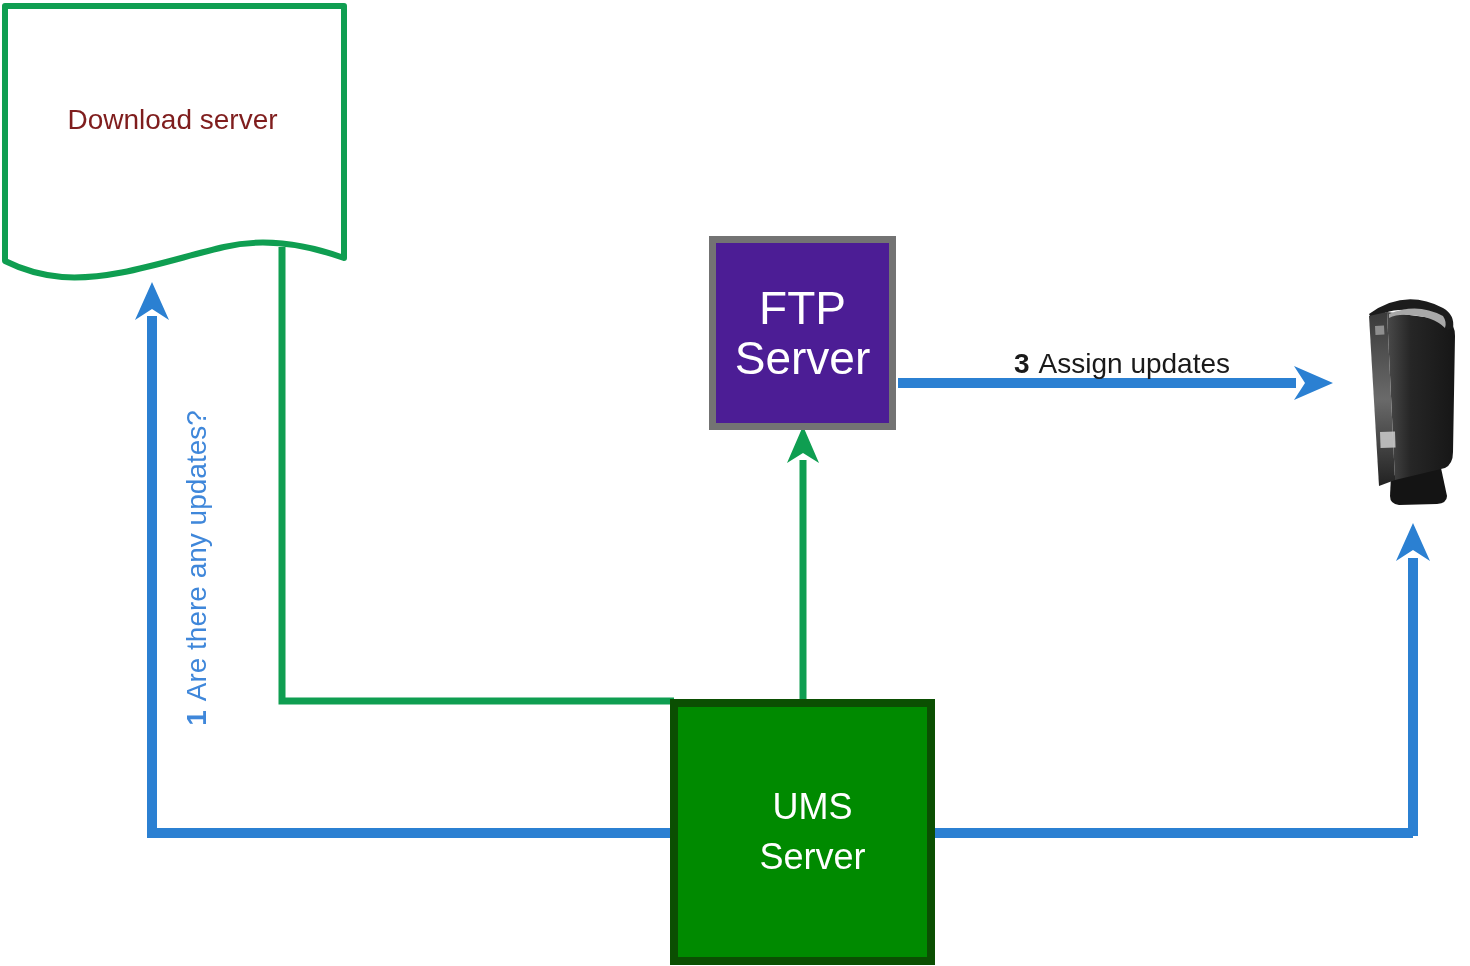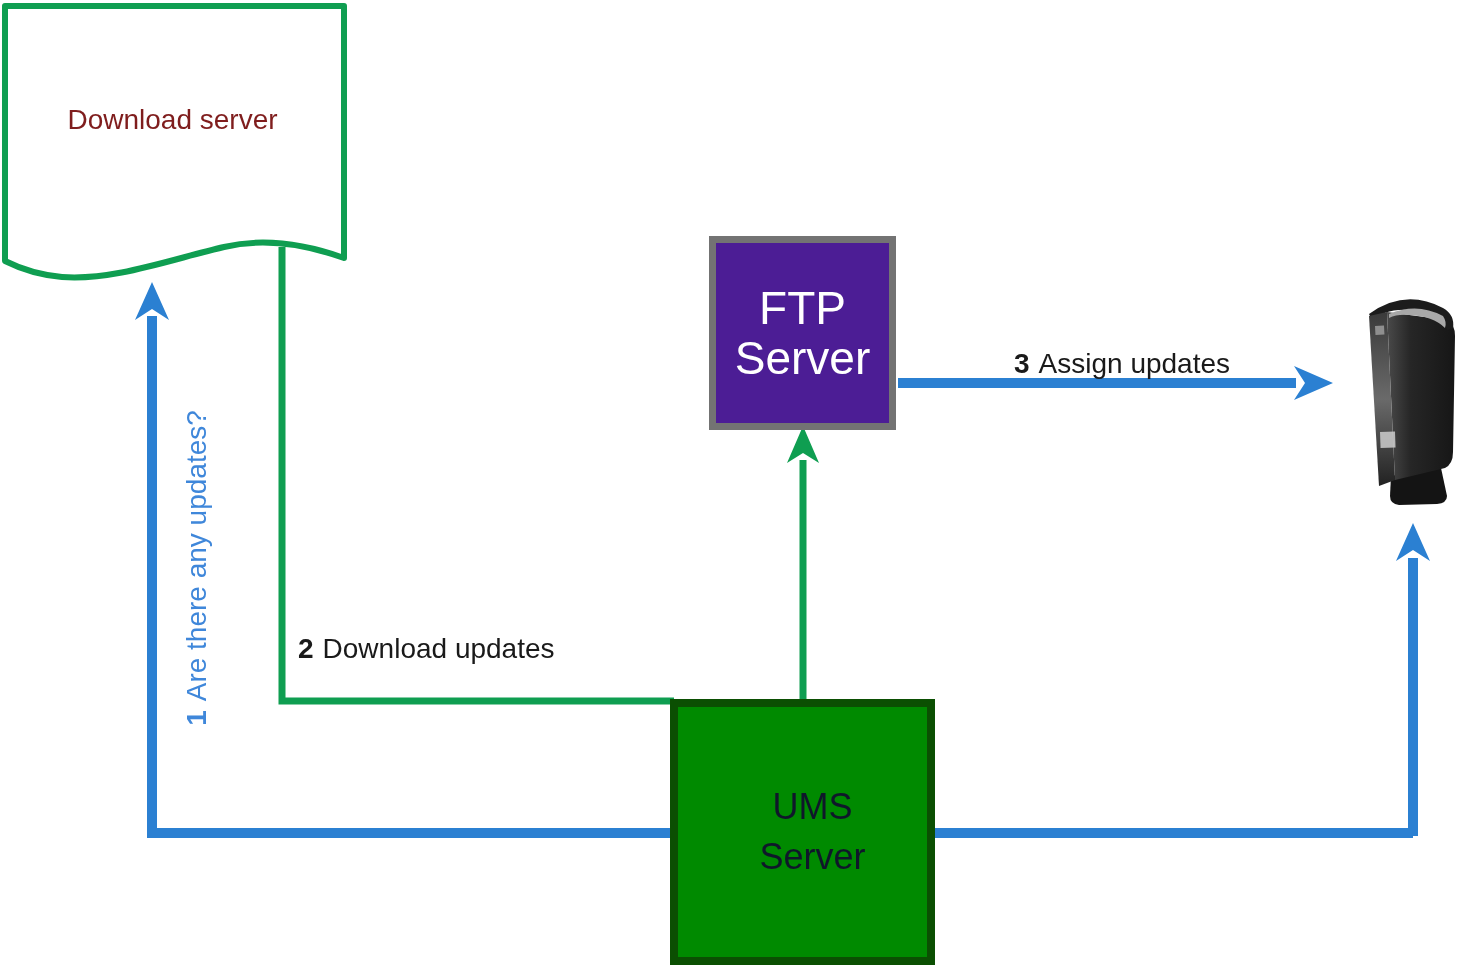--- a/index.html
+++ b/index.html
@@ -158,9 +158,6 @@
   <div class="arrow-label label-1">
     <b>1</b><span>Are there any updates?</span>
   </div>
-  <div class="arrow-label label-2">
-    <b>2</b><span>Download updates</span>
-  </div>
   <div class="arrow-label label-3">
     <b>3</b><span>Assign updates</span>
   </div>

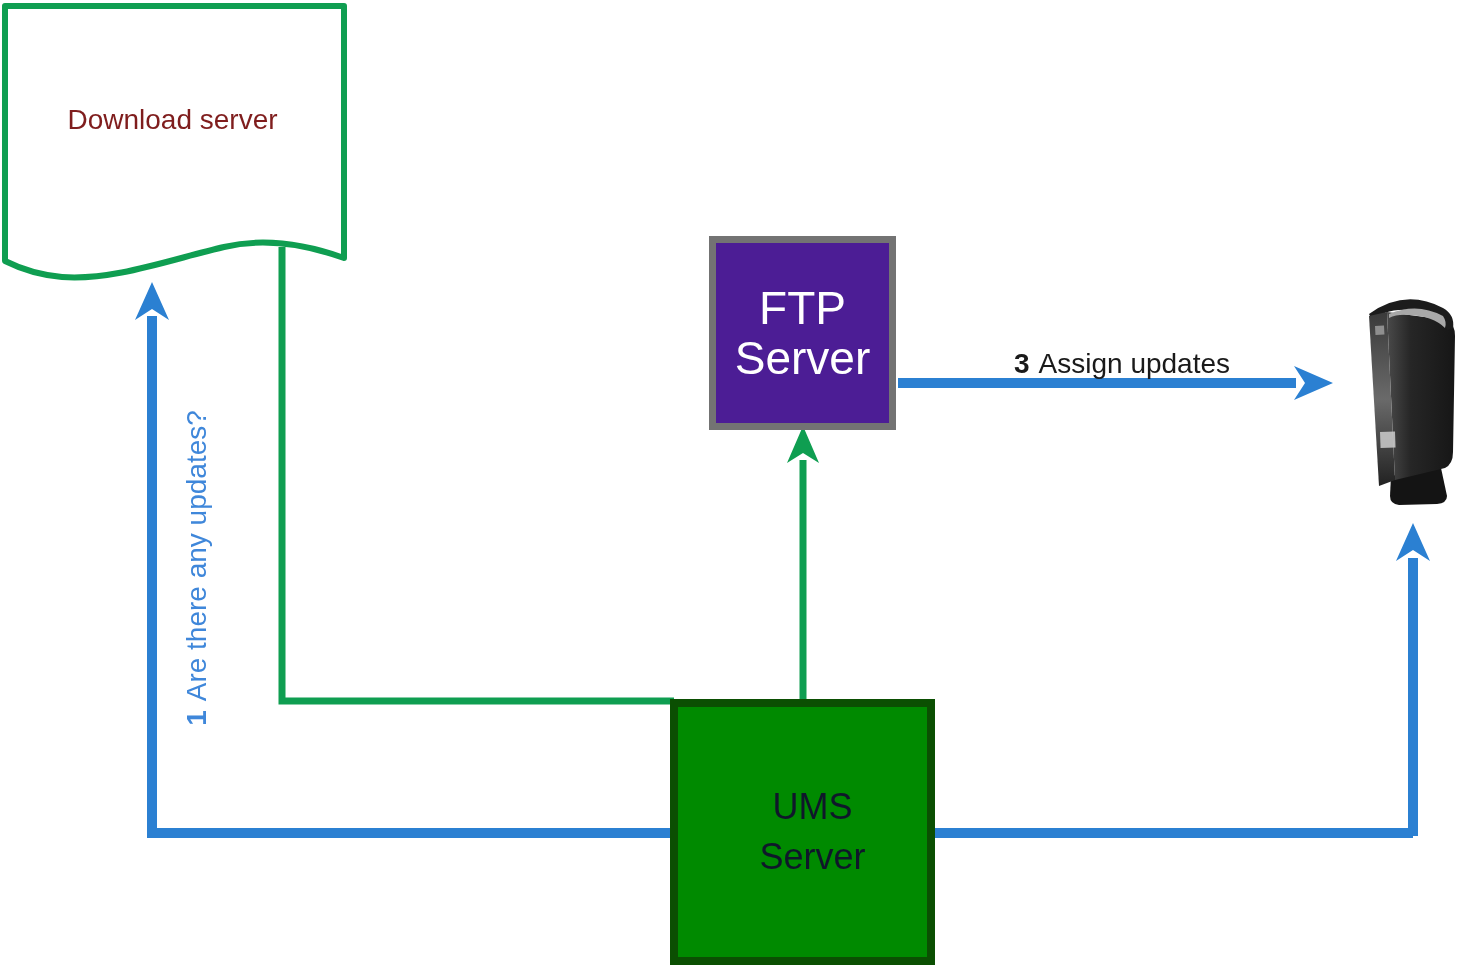--- a/index.html
+++ b/index.html
@@ -42,7 +42,7 @@
     width: 265px; height: 266px;
     background: #008a00;
     border: 8px solid #0b4f02;
-    color: #0f172a;
+    color: #ffffff;
     font-size: 36px;
     line-height: 50px;
     padding-left: 20px;

